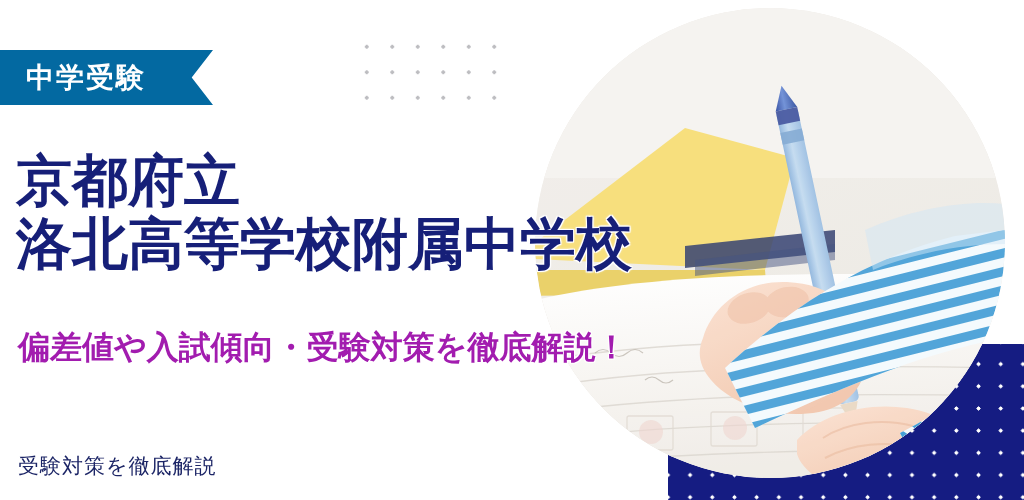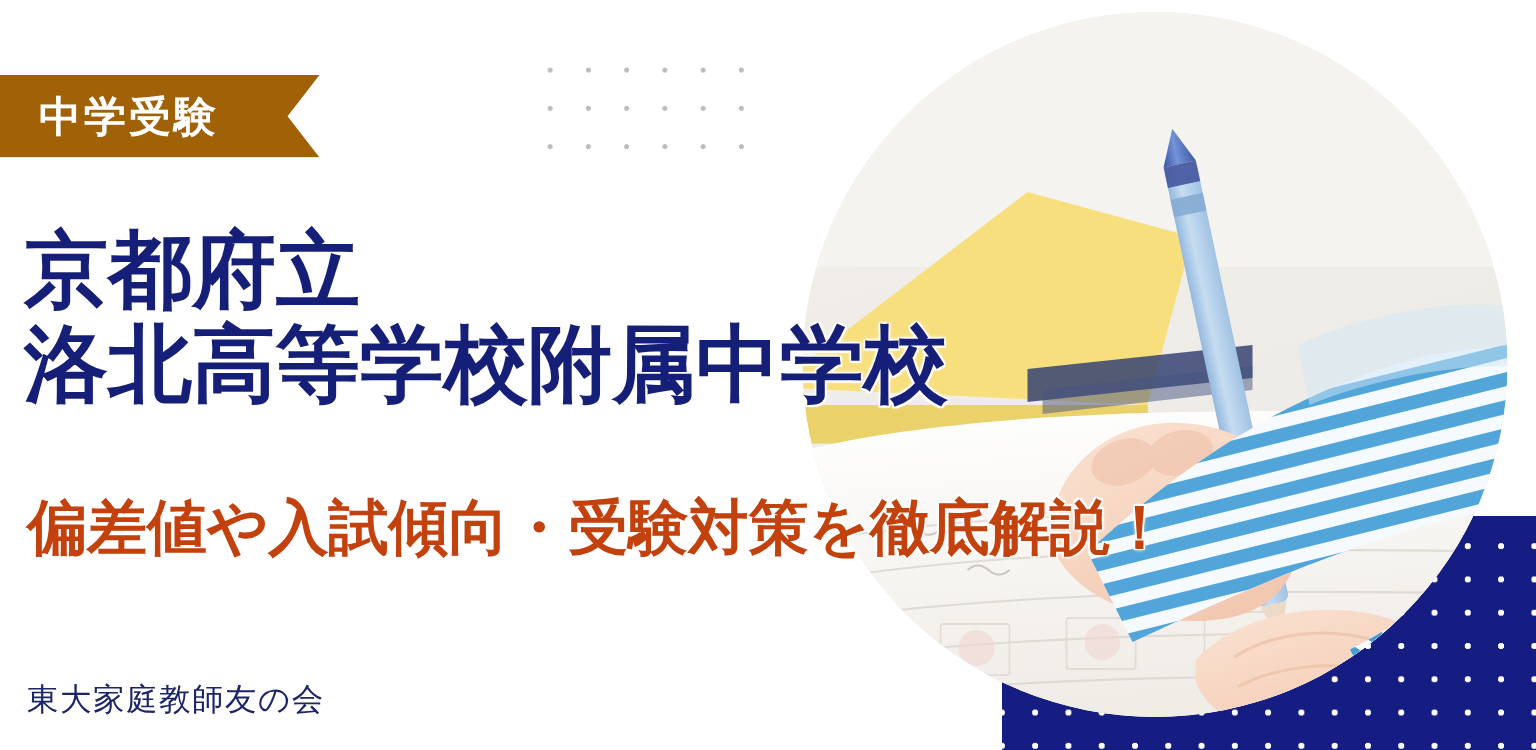--- a/index.html
+++ b/index.html
@@ -57,7 +57,7 @@
     position:absolute;
     left:0; top:50px;
     width:213px; height:55px;
-    background:#a16207;
+    background:#0369a1;
     z-index:5;
     -webkit-clip-path:polygon(0 0, 100% 0, 100% 100%, 0 100%, 0 100%);
     clip-path:polygon(0 0, 100% 0, 90% 50%, 100% 100%, 0 100%);

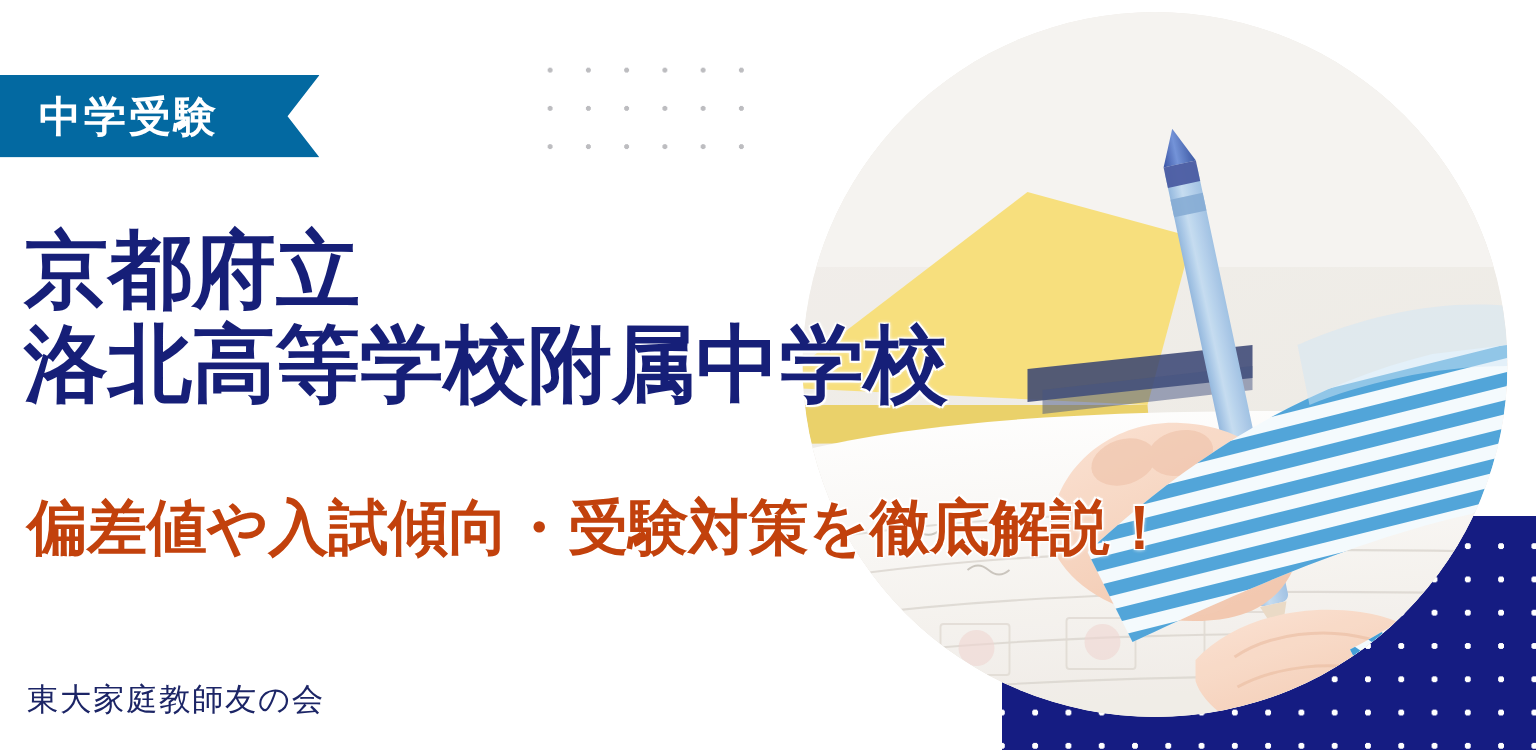--- a/index.html
+++ b/index.html
@@ -96,9 +96,9 @@
     position:absolute;
     left:18px; top:328px;
     z-index:6;
-    color:#c2410c;
+    color:#a21caf;
     font-weight:bold;
-    font-size:40px;
+    font-size:32px;
     line-height:1.2;
     white-space:nowrap;
     text-shadow:

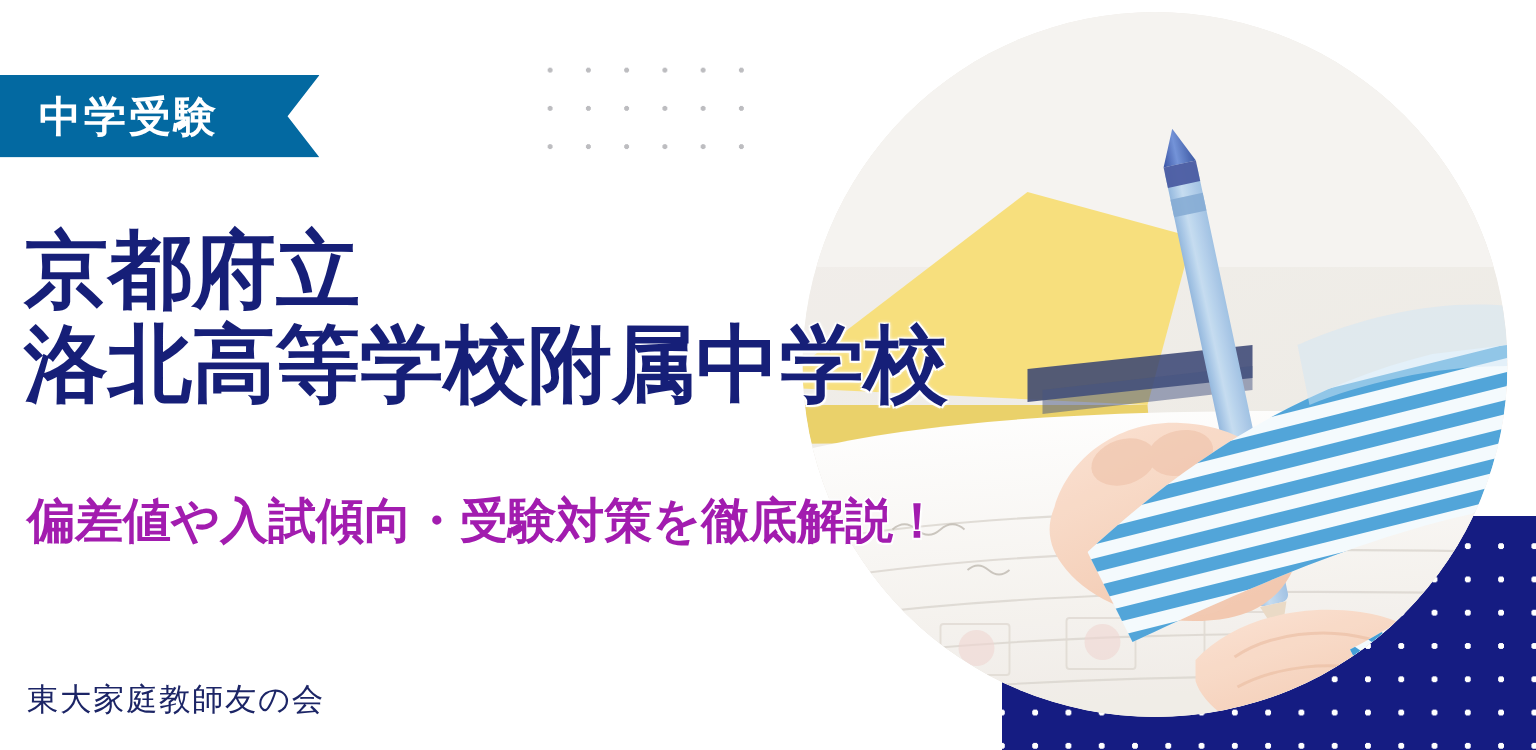--- a/index.html
+++ b/index.html
@@ -297,7 +297,7 @@
 
   <p class="subtitle">偏差値や入試傾向・受験対策を徹底解説！</p>
 
-  <p class="brand">東大家庭教師友の会</p>
+  <p class="brand">受験対策を徹底解説</p>
 
 </div>
 

